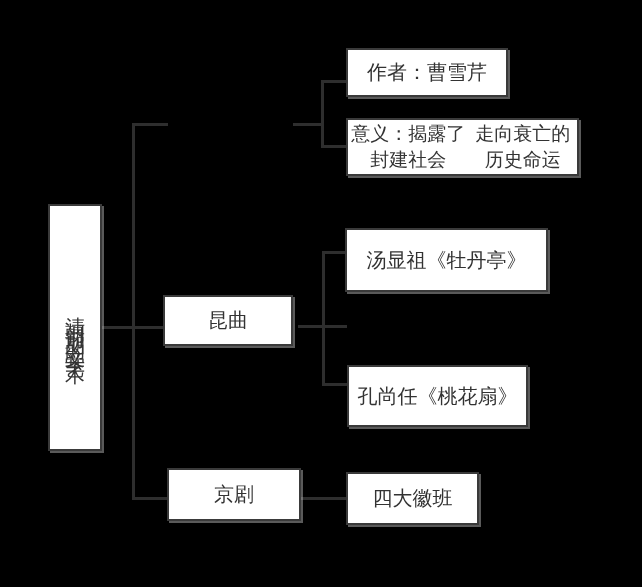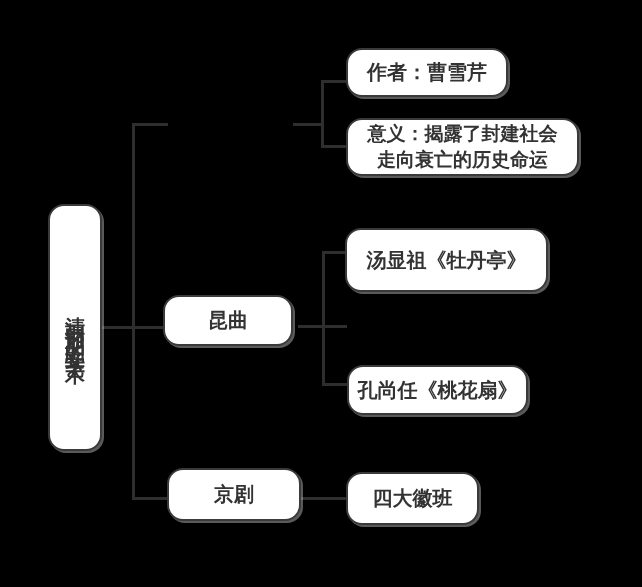--- a/index.html
+++ b/index.html
@@ -26,10 +26,10 @@
     box-sizing:border-box;
     background:var(--node-fill);
     border:2.5px solid var(--node-border);
-    border-radius:16px;
+    border-radius:0;
     color:var(--node-text);
     font-size:20px;
-    font-weight:700;
+    font-weight:400;
     display:flex;
     align-items:center;
     justify-content:center;

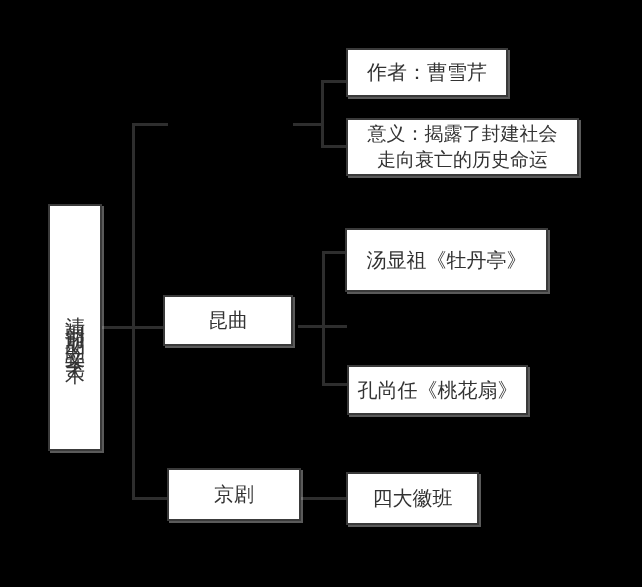--- a/index.html
+++ b/index.html
@@ -79,7 +79,7 @@
 
   <div class="node" style="left:346px;top:48px;width:162px;height:49px">作者：曹雪芹</div>
 
-  <div class="node small" style="left:346px;top:118px;width:233px;height:58px;flex-direction:column">
+  <div class="node small" style="left:346px;top:118px;width:233px;height:58px;flex-direction:row">
     <span>意义：揭露了封建社会</span>
     <span>走向衰亡的历史命运</span>
   </div>

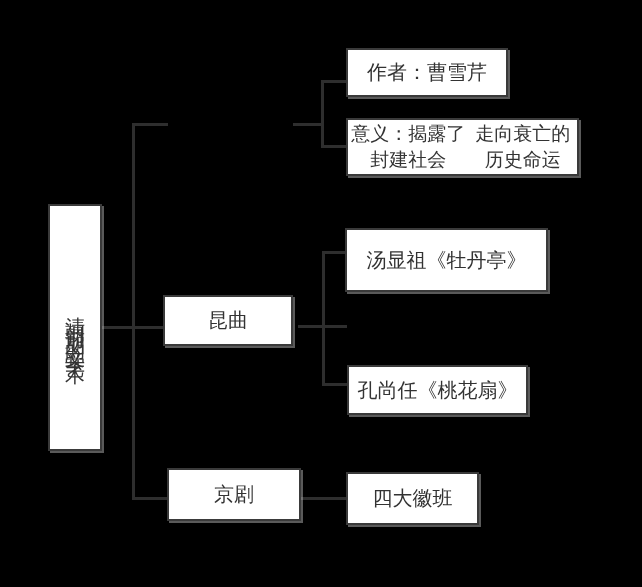--- a/index.html
+++ b/index.html
@@ -87,7 +87,7 @@
   <div class="node" style="left:345px;top:228px;width:203px;height:64px">汤显祖《牡丹亭》</div>
 
 
-  <div class="node" style="left:347px;top:365px;width:181px;height:50px">孔尚任《桃花扇》</div>
+  <div class="node" style="left:347px;top:365px;width:181px;height:62px">孔尚任《桃花扇》</div>
 
   <div class="node" style="left:346px;top:472px;width:133px;height:53px">四大徽班</div>
 

